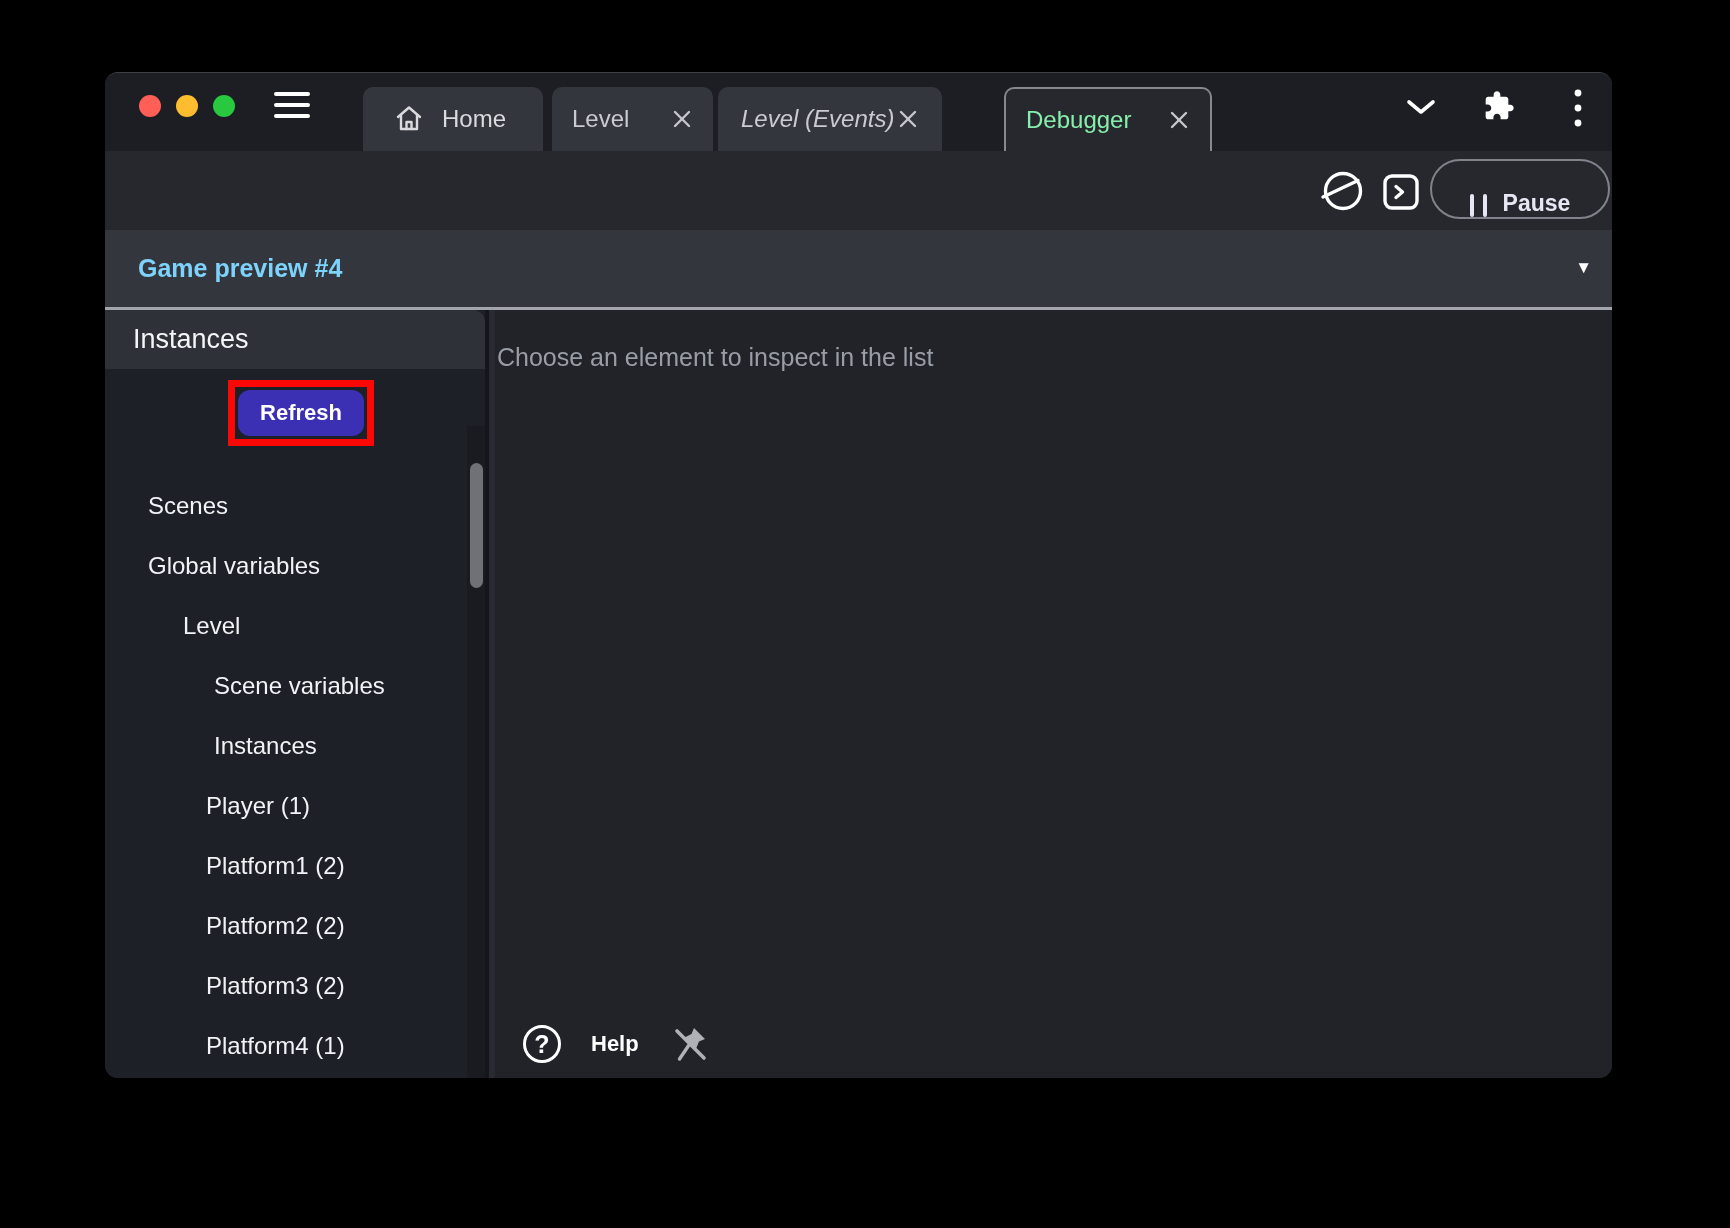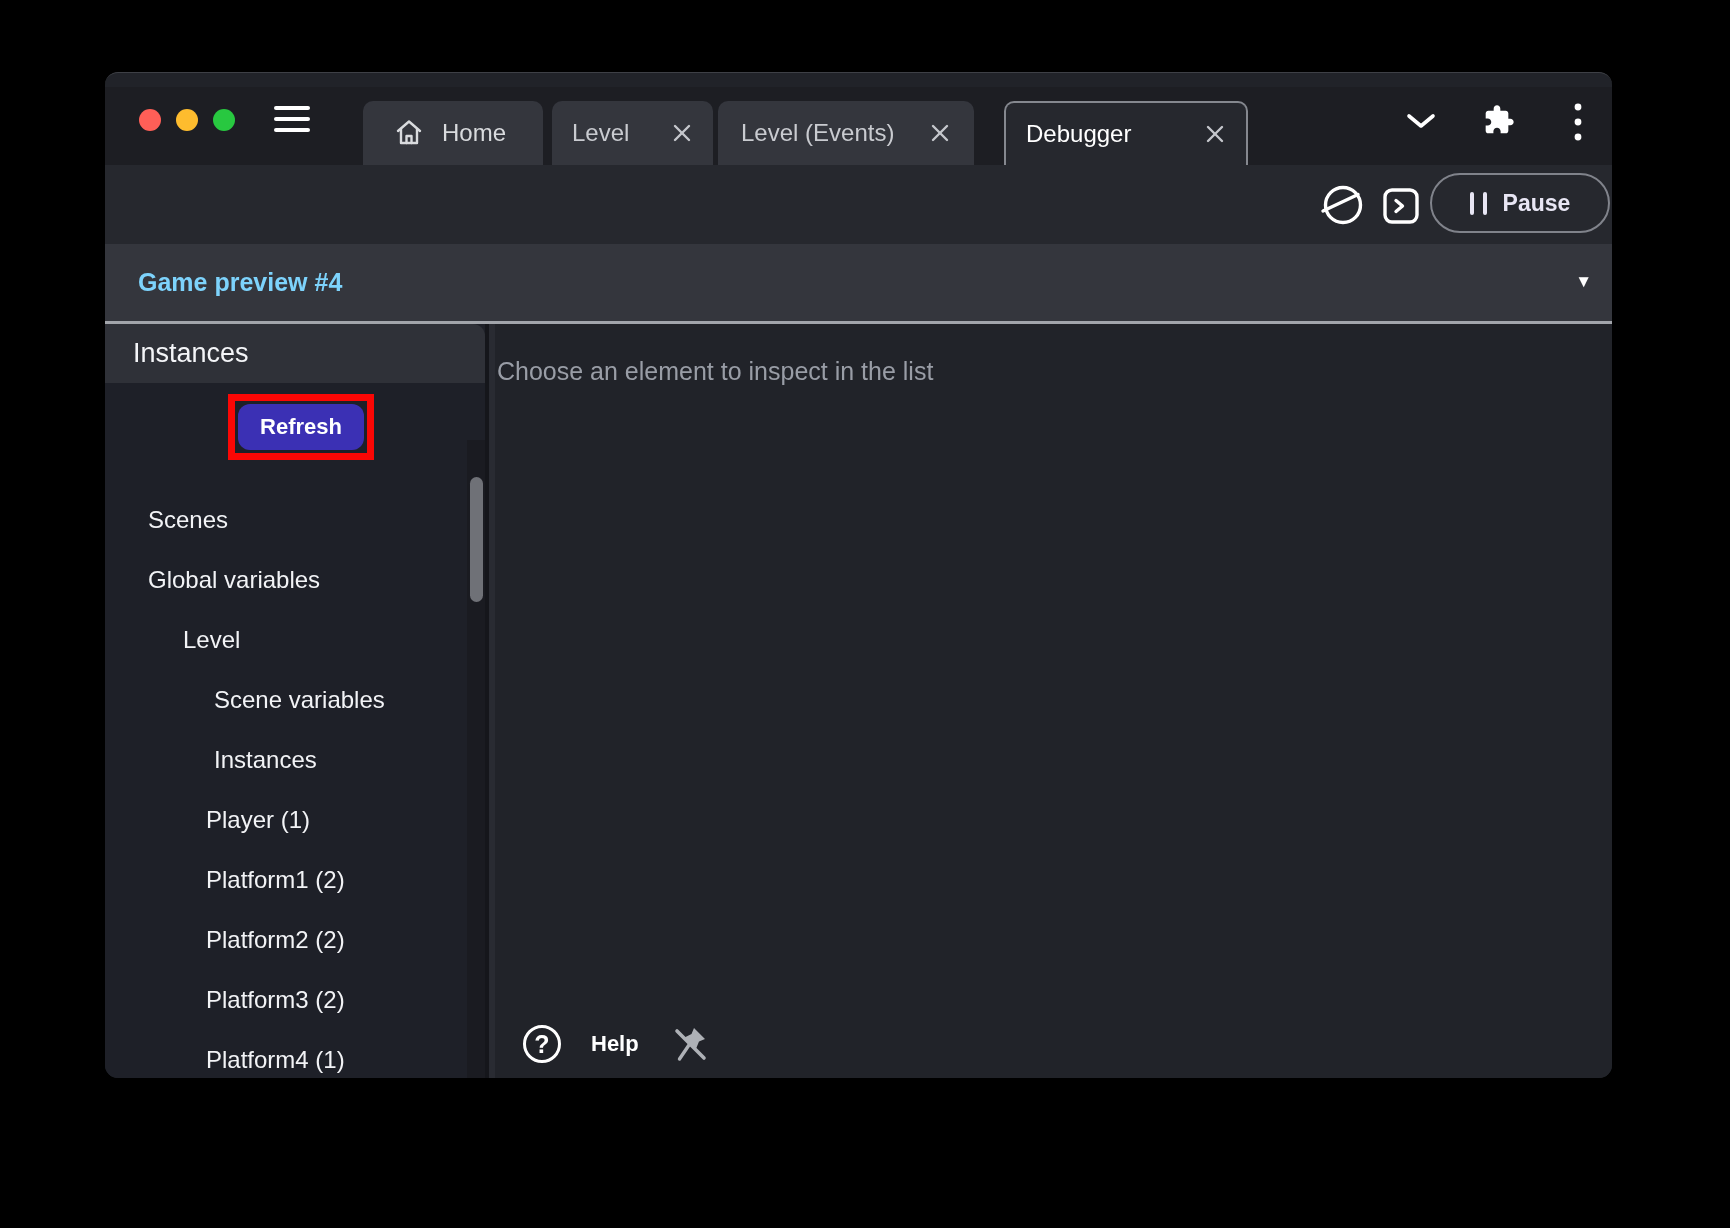--- a/index.html
+++ b/index.html
@@ -17,7 +17,7 @@
   }
 
   
-  .titlebar { height:78px; background:#1d1e23; position:relative; flex:none;margin-top:14px; }
+  .titlebar { height:78px; background:#1d1e23; position:relative; flex:none; }
   .traffic { position:absolute; width:22px; height:22px; border-radius:50%; top:22px; }
   .t-red    { left:34px;  background:#ff5f57; }
   .t-yellow { left:71px;  background:#febc2e; }

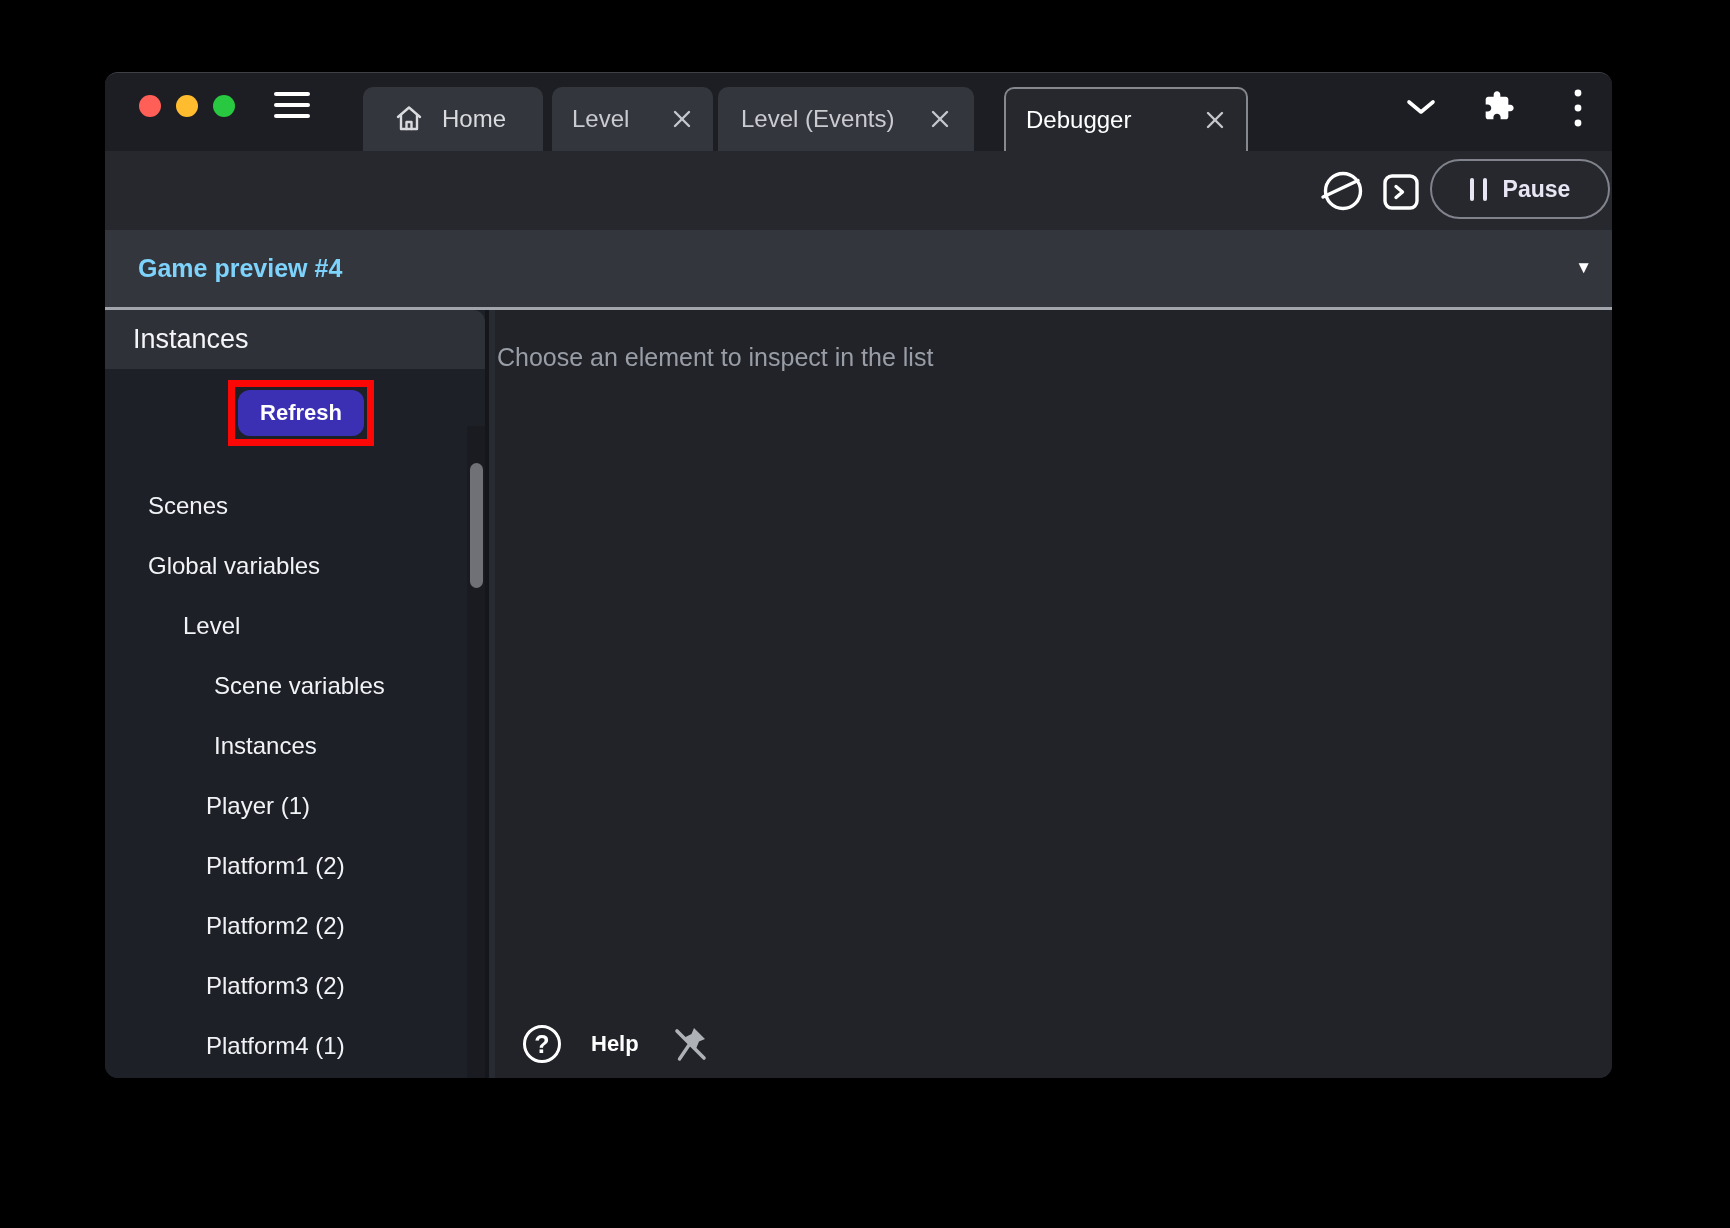--- a/index.html
+++ b/index.html
@@ -32,7 +32,7 @@
   }
   .tab-home   { left:258px; width:180px; padding-left:30px; gap:17px; color:#d9dbde; }
   .tab-level  { left:447px; width:161px; padding:0 20px; justify-content:space-between; }
-  .tab-levelevents { left:613px; width:256px; padding:0 23px; justify-content:space-between; }
+  .tab-levelevents { left:613px; width:224px; padding:0 23px; justify-content:space-between;font-style:italic; }
   .tab-debugger {
     left:899px; width:244px; padding:0 20px; justify-content:space-between;
     background:#26282e; border:2px solid #85888f; border-bottom:none;

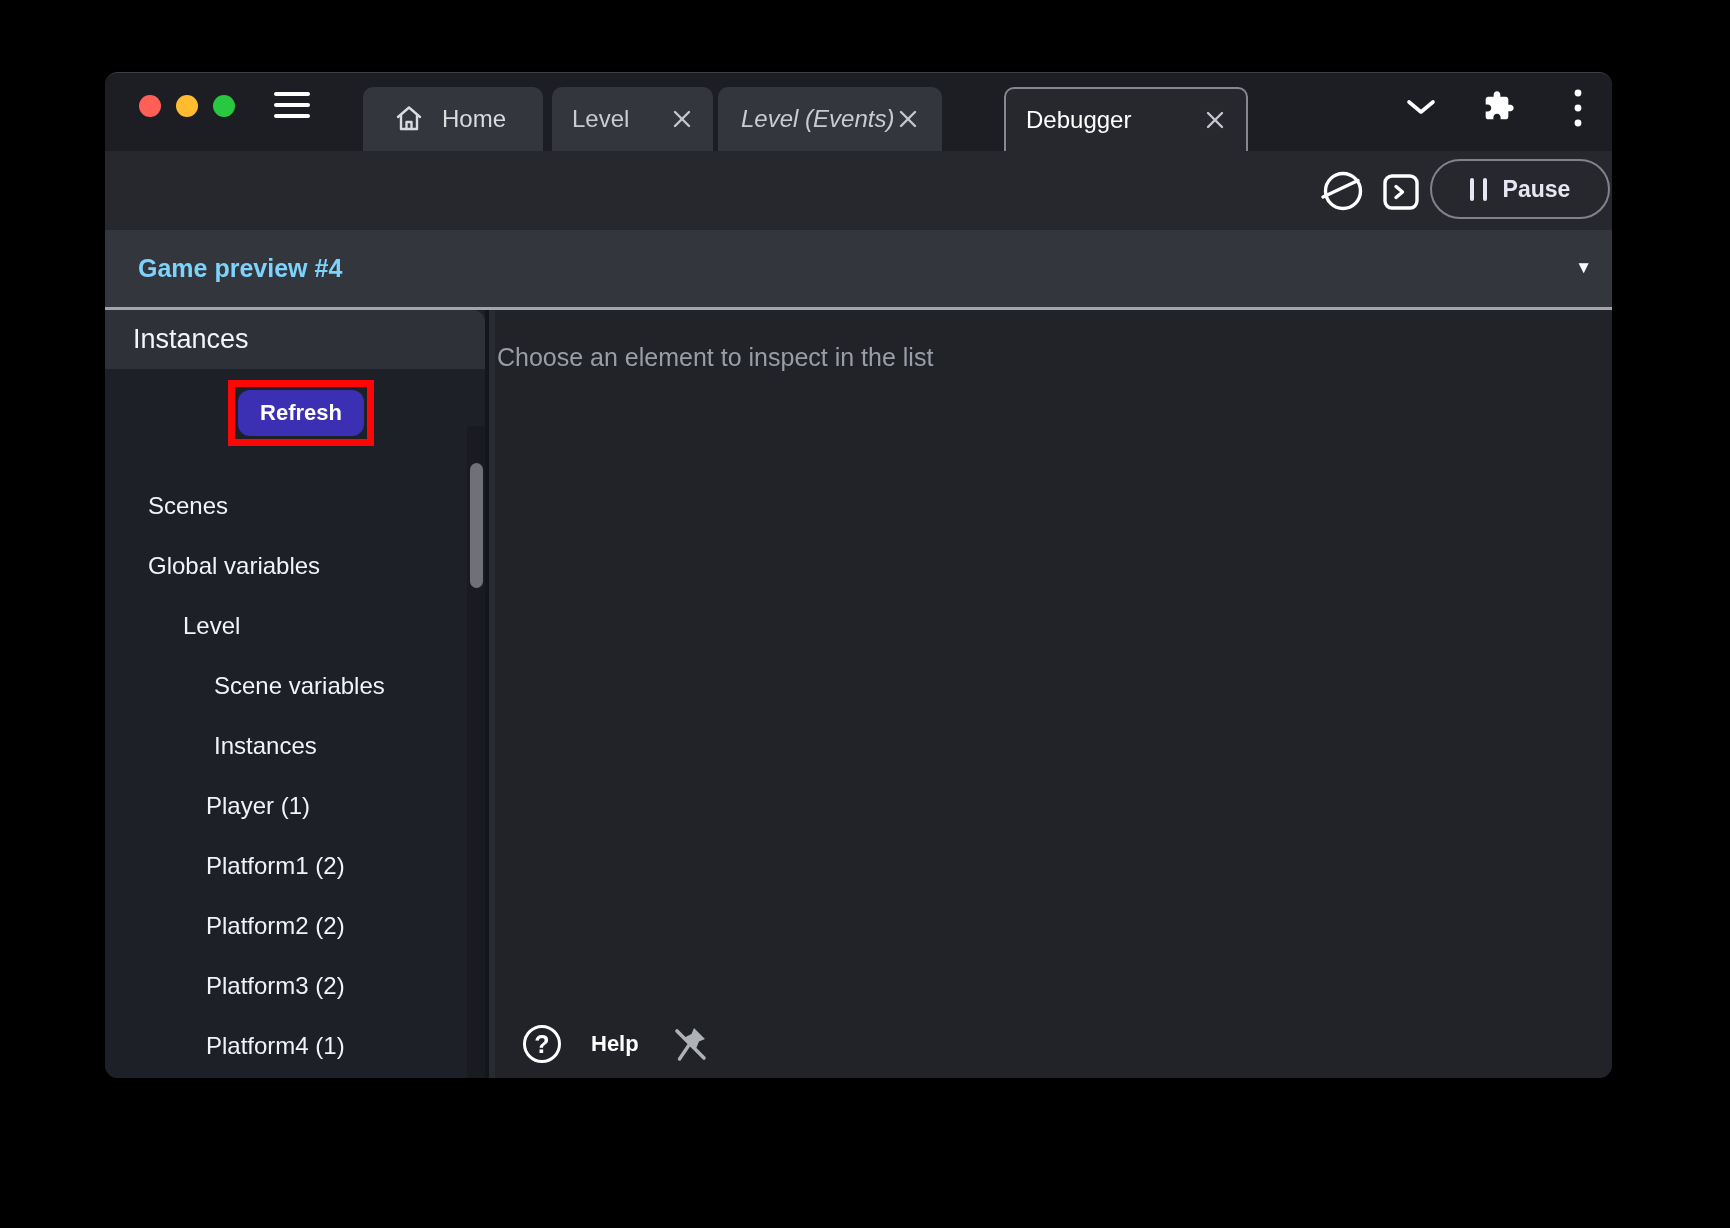--- a/index.html
+++ b/index.html
@@ -34,9 +34,9 @@
   .tab-level  { left:447px; width:161px; padding:0 20px; justify-content:space-between; }
   .tab-levelevents { left:613px; width:224px; padding:0 23px; justify-content:space-between;font-style:italic; }
   .tab-debugger {
-    left:899px; width:244px; padding:0 20px; justify-content:space-between;
+    left:899px; width:208px; padding:0 20px; justify-content:space-between;
     background:#26282e; border:2px solid #85888f; border-bottom:none;
-    color:#ffffff; font-weight:500;
+    color:#86efac; font-weight:500;
   }
   .close-x { width:22px; height:22px; flex:none; }
   .close-x line { stroke:#c5c7cc; stroke-width:2.4; stroke-linecap:round; }

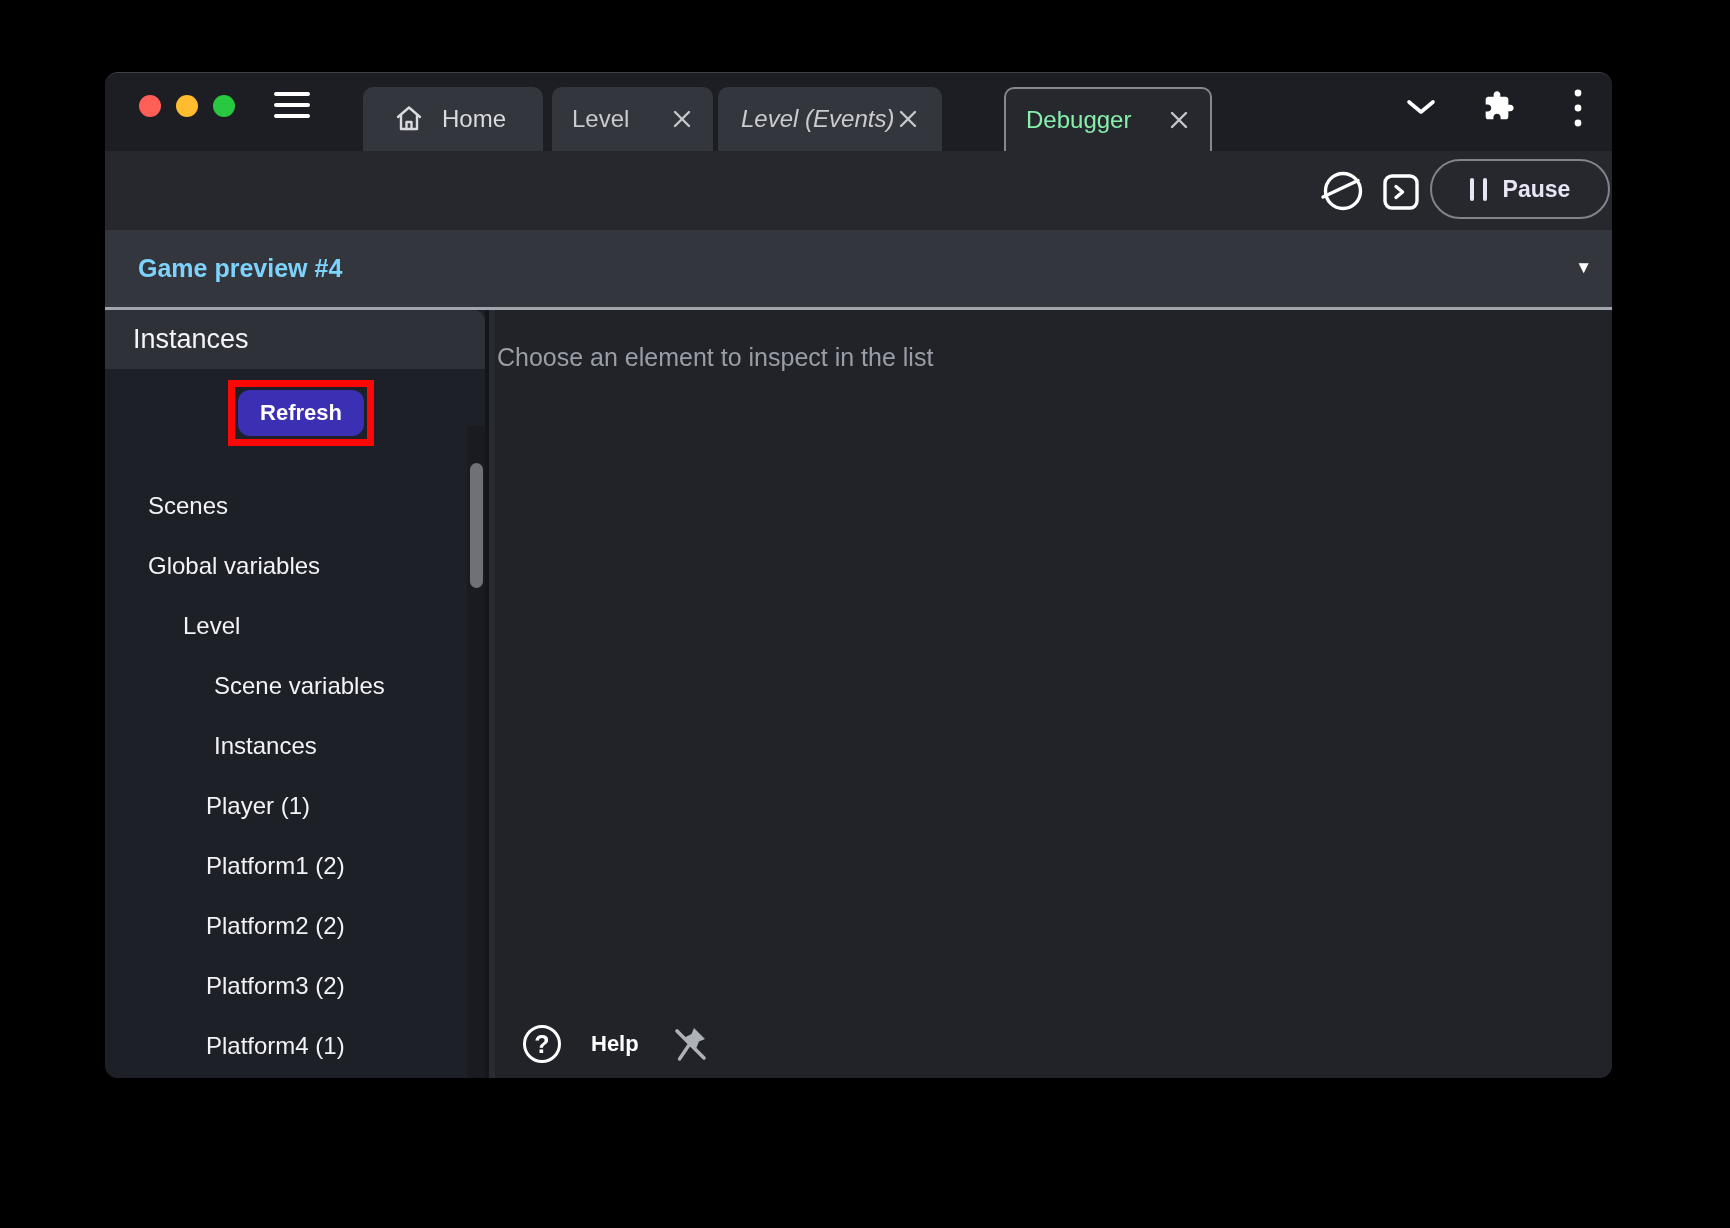--- a/index.html
+++ b/index.html
@@ -53,7 +53,7 @@
   .pause-btn {
     position:absolute; left:1325px; top:8px; width:180px; height:60px;
     border:2px solid #80838b; border-radius:30px;
-    display:flex; align-items:center; justify-content:center; gap:16px;
+    display:flex; align-items:flex-end; justify-content:center; gap:16px;
     cursor:pointer; color:#e8e6f4;
   }
   .pause-bars { display:flex; gap:9px; }

